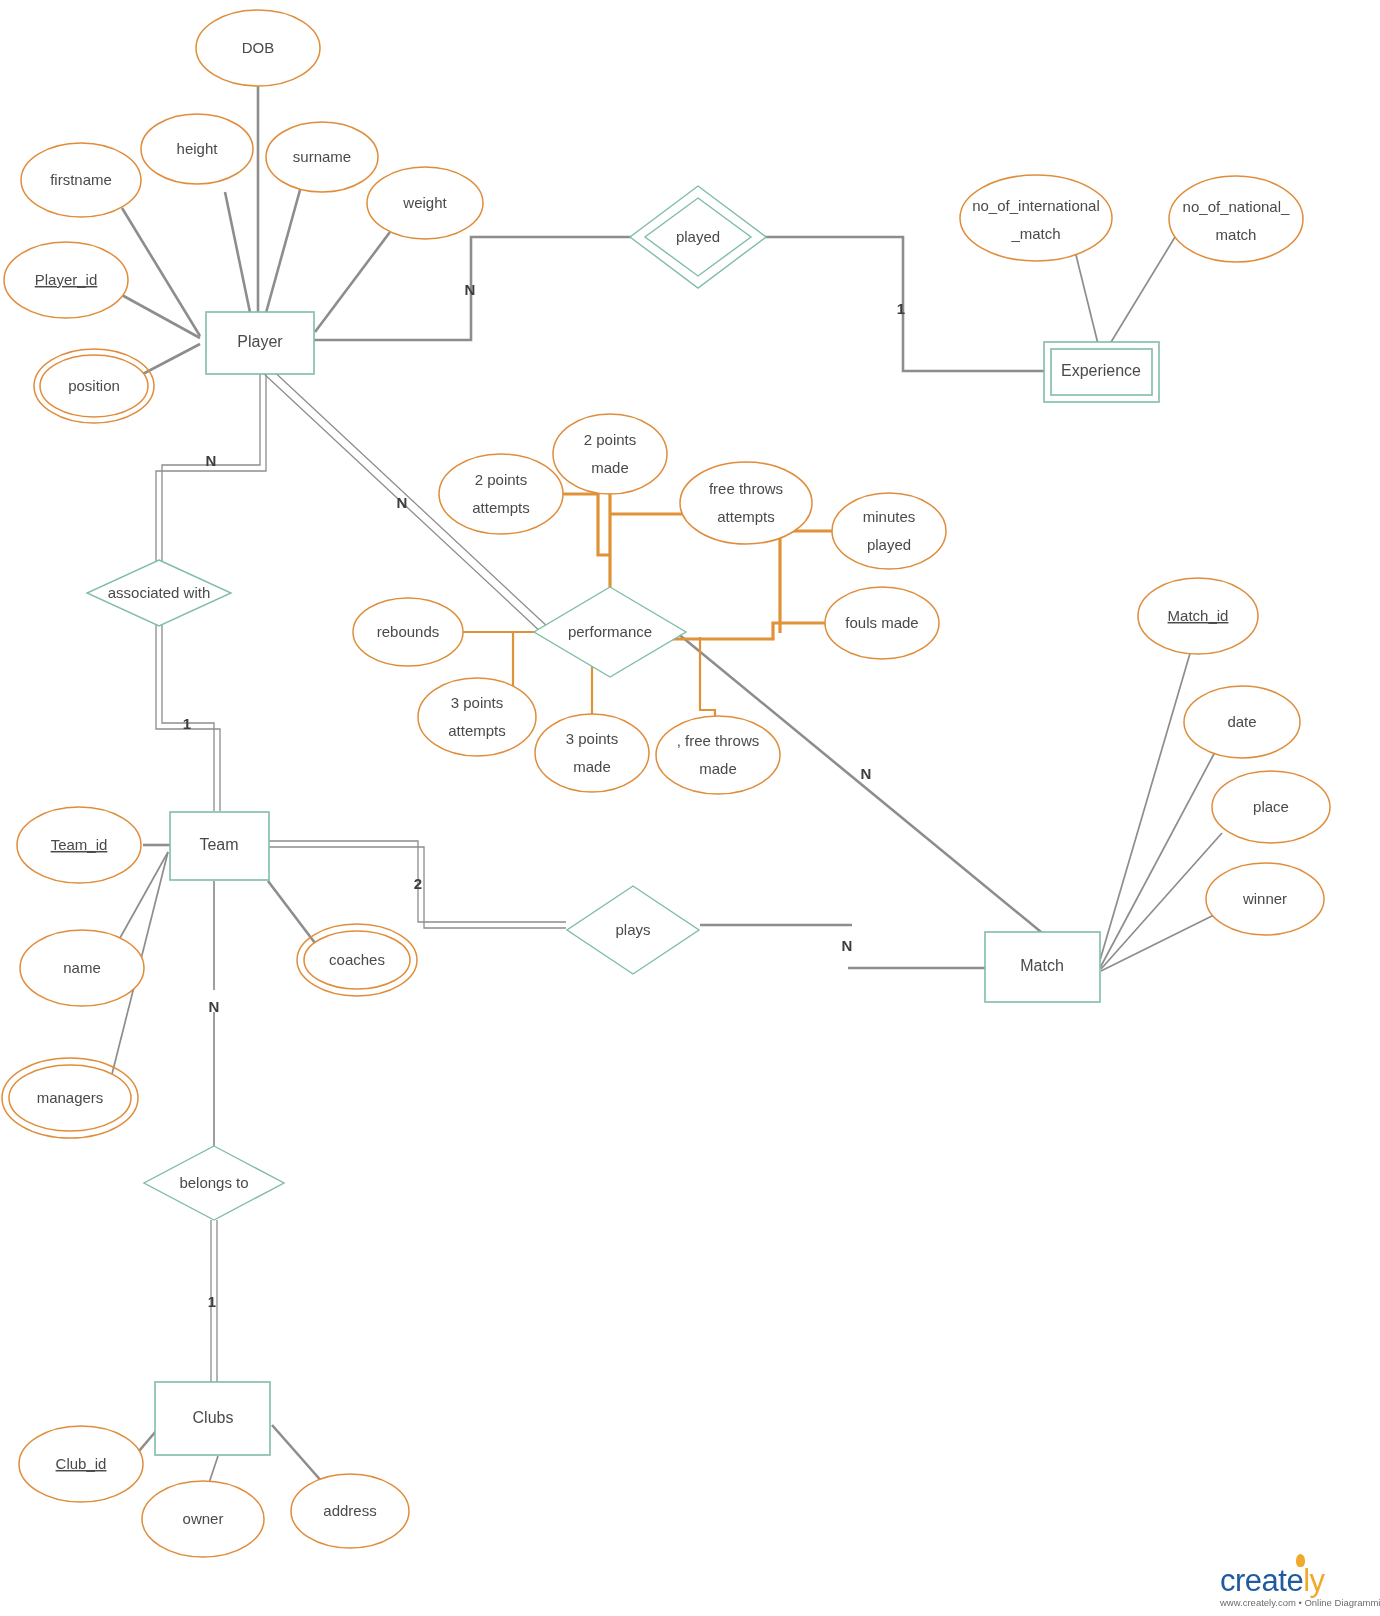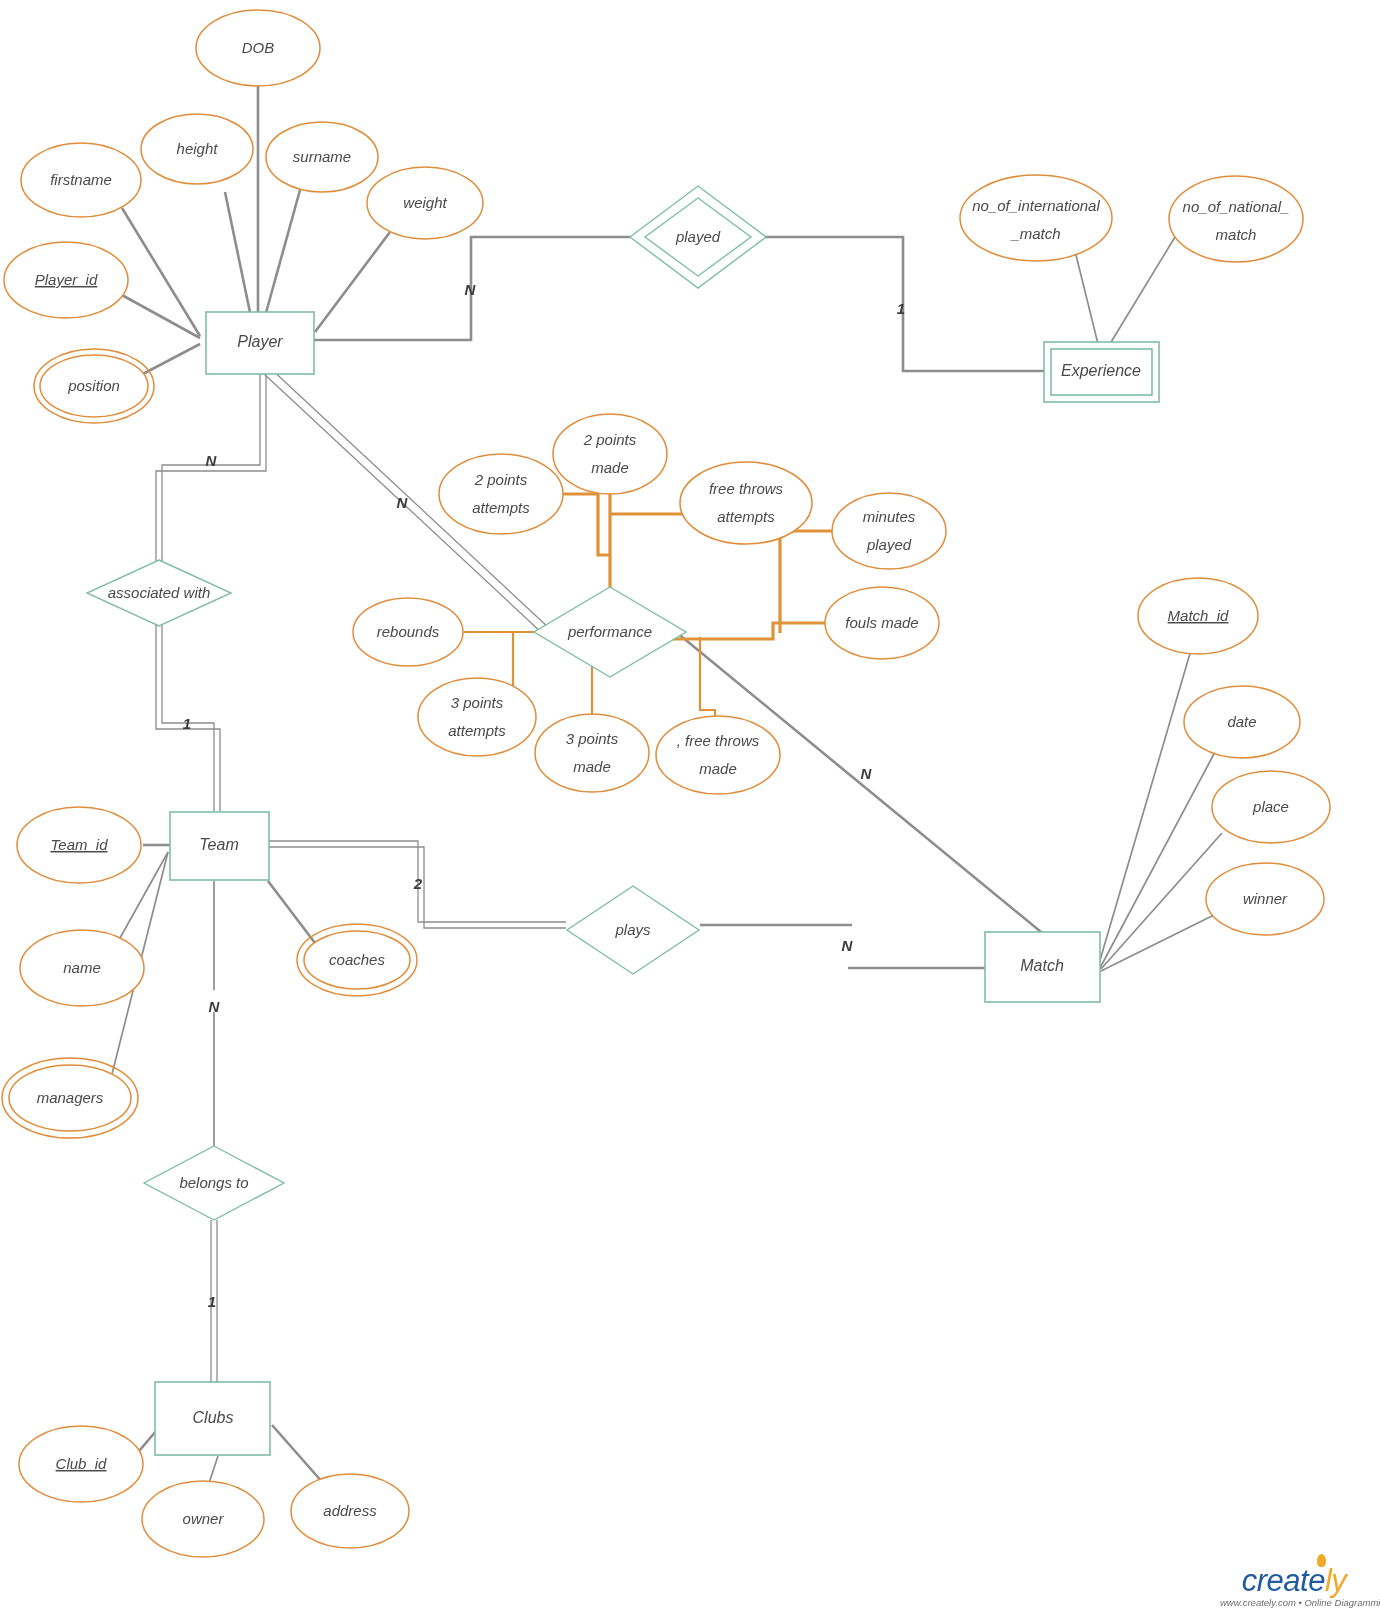--- a/index.html
+++ b/index.html
@@ -16,7 +16,6 @@
     height: 1616px;
     background: #ffffff;
     overflow: hidden;
-    font-style: italic;
   }
   svg#diagram {
     position: absolute;

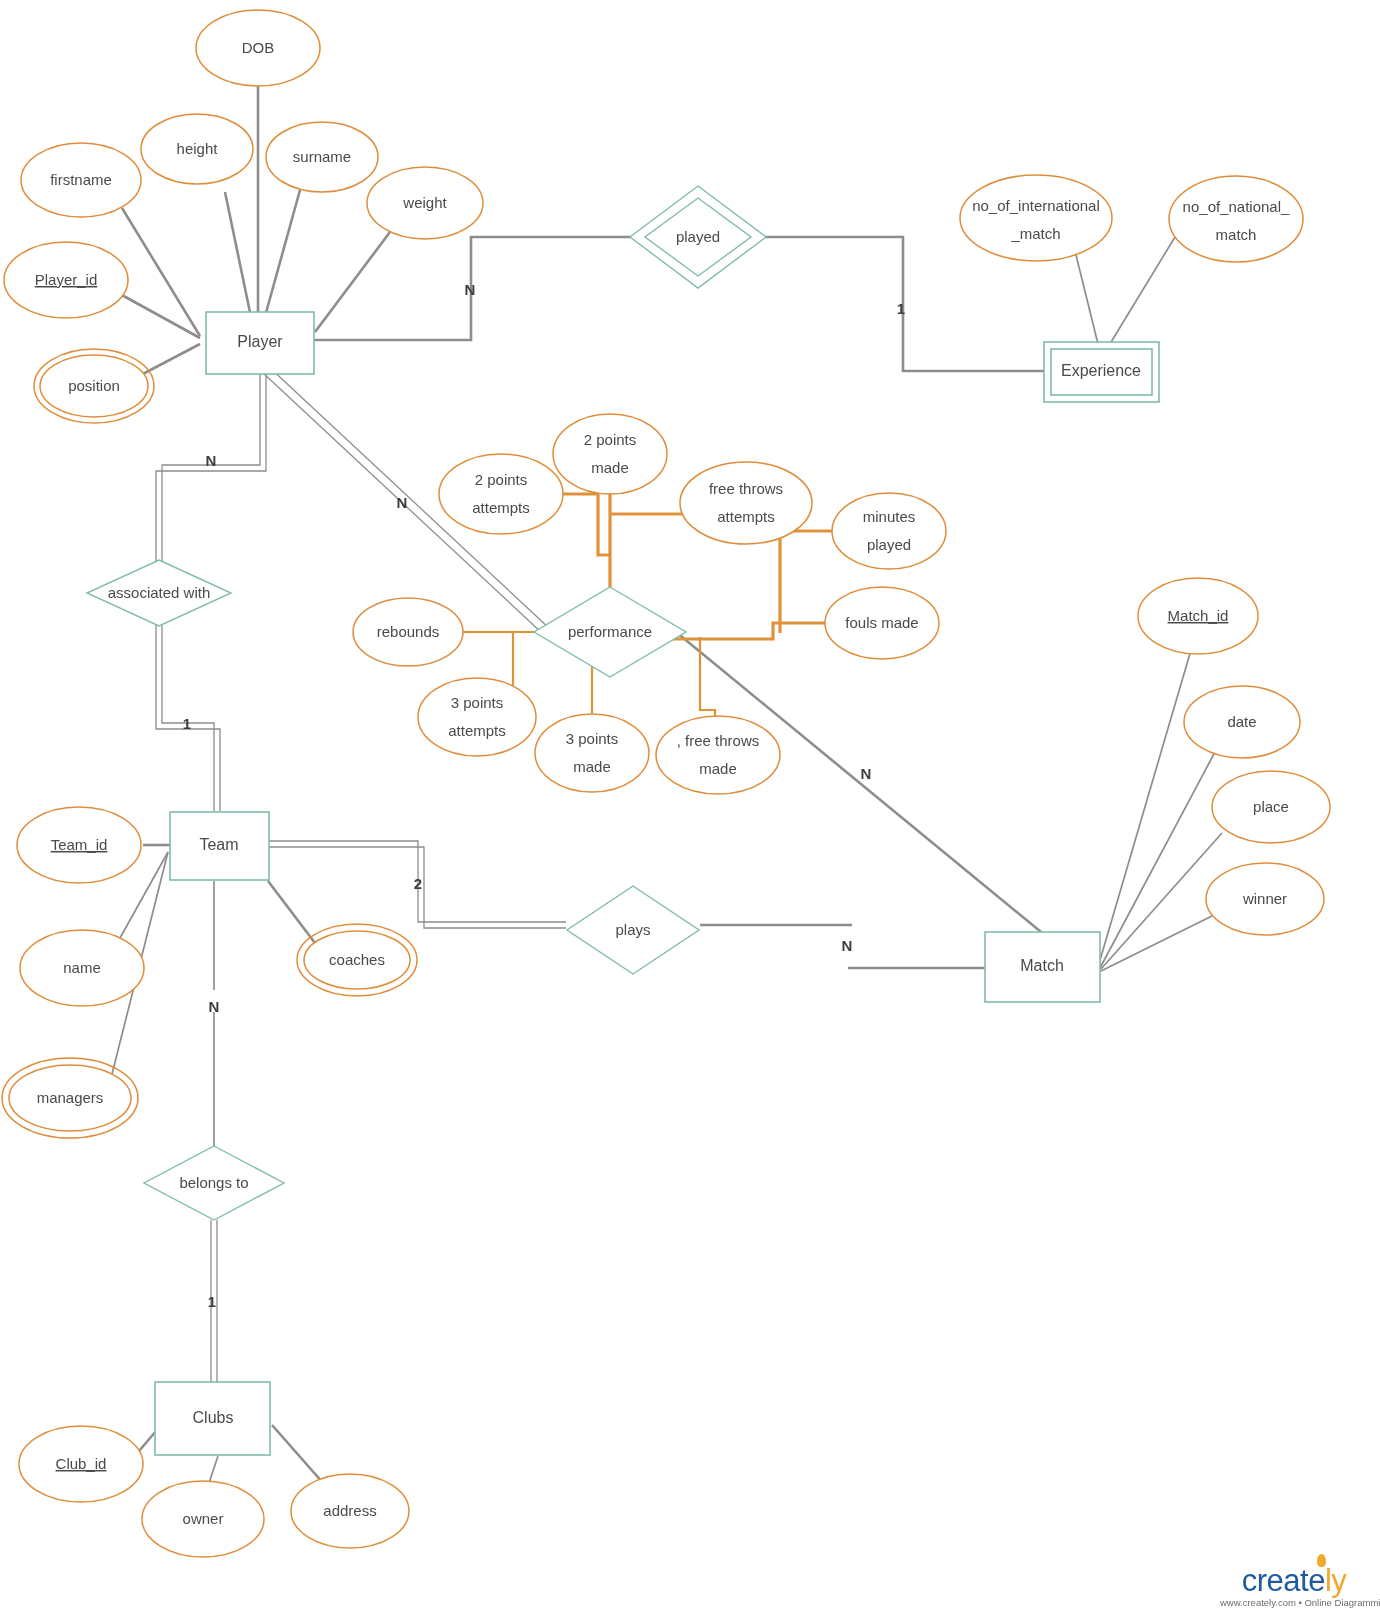--- a/index.html
+++ b/index.html
@@ -115,7 +115,7 @@
     right: 10px;
     bottom: 8px;
     width: 150px;
-    text-align: center;
+    text-align: left;
     user-select: none;
   }
   #wm-word {

